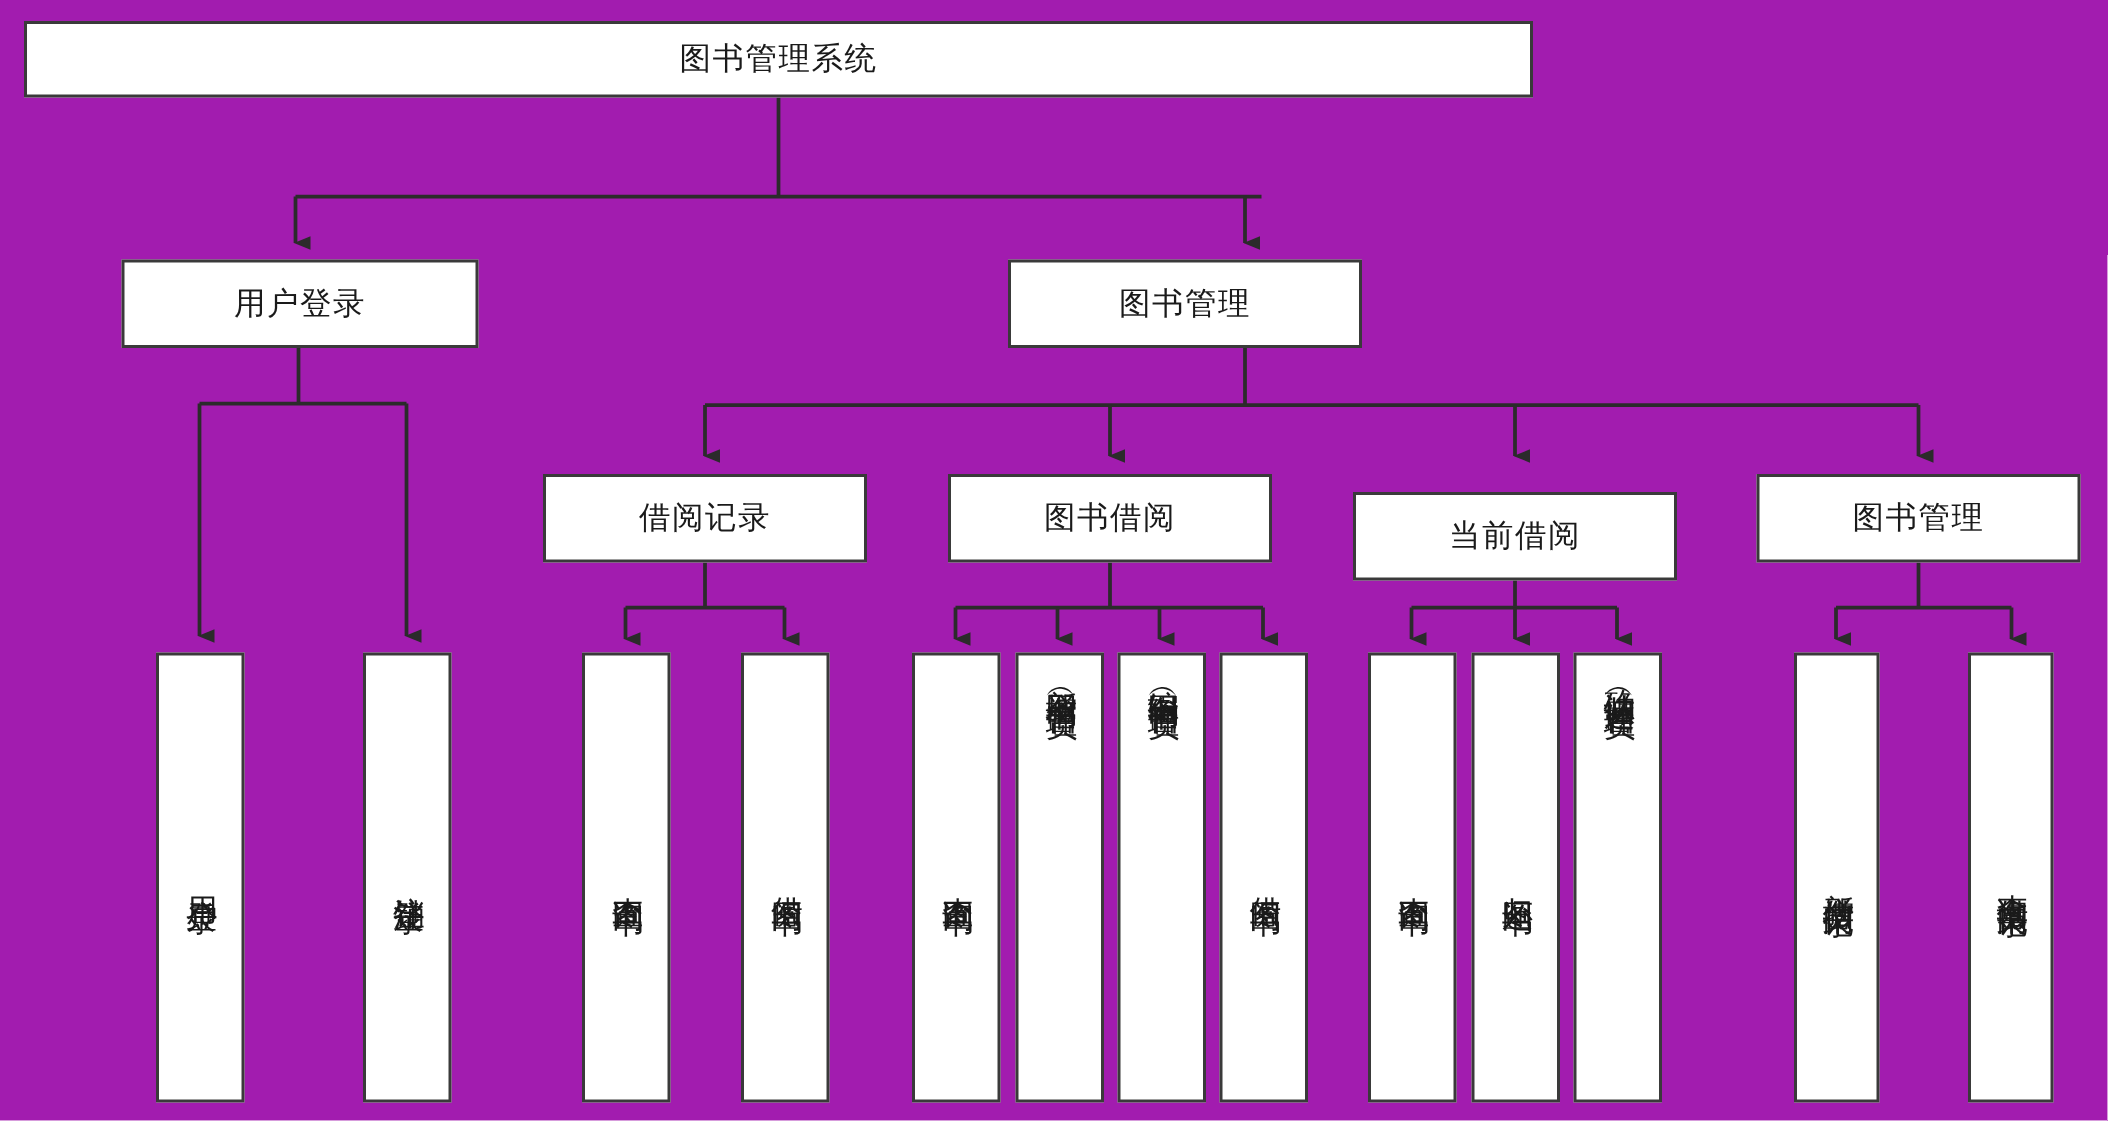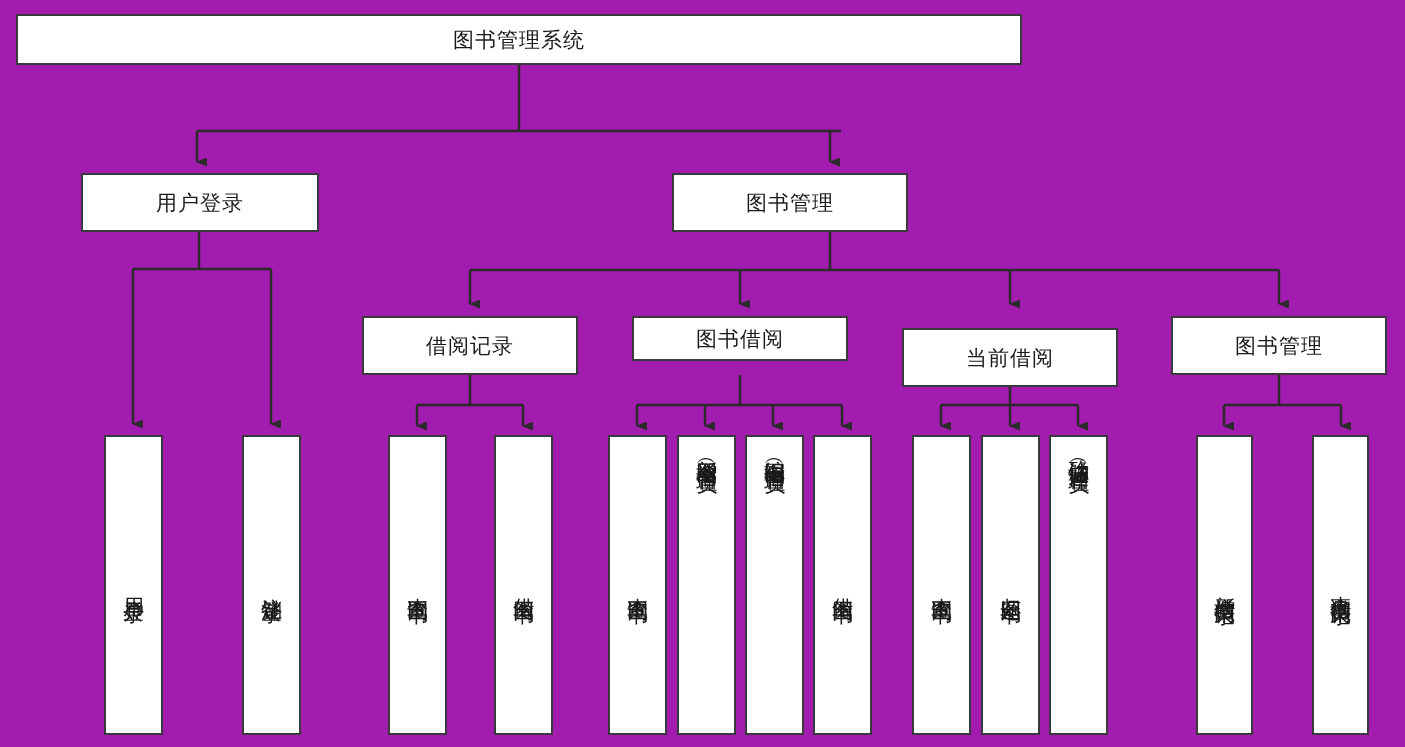--- a/index.html
+++ b/index.html
@@ -136,7 +136,7 @@
   <div class="node node-h" style="left:362px; top:316px; width:216px; height:59px;">
     <span>借阅记录</span>
   </div>
-  <div class="node node-h" style="left:632px; top:316px; width:216px; height:45px;">
+  <div class="node node-h" style="left:632px; top:316px; width:216px; height:59px;">
     <span>图书借阅</span>
   </div>
   <div class="node node-h" style="left:902px; top:328px; width:216px; height:59px;">

